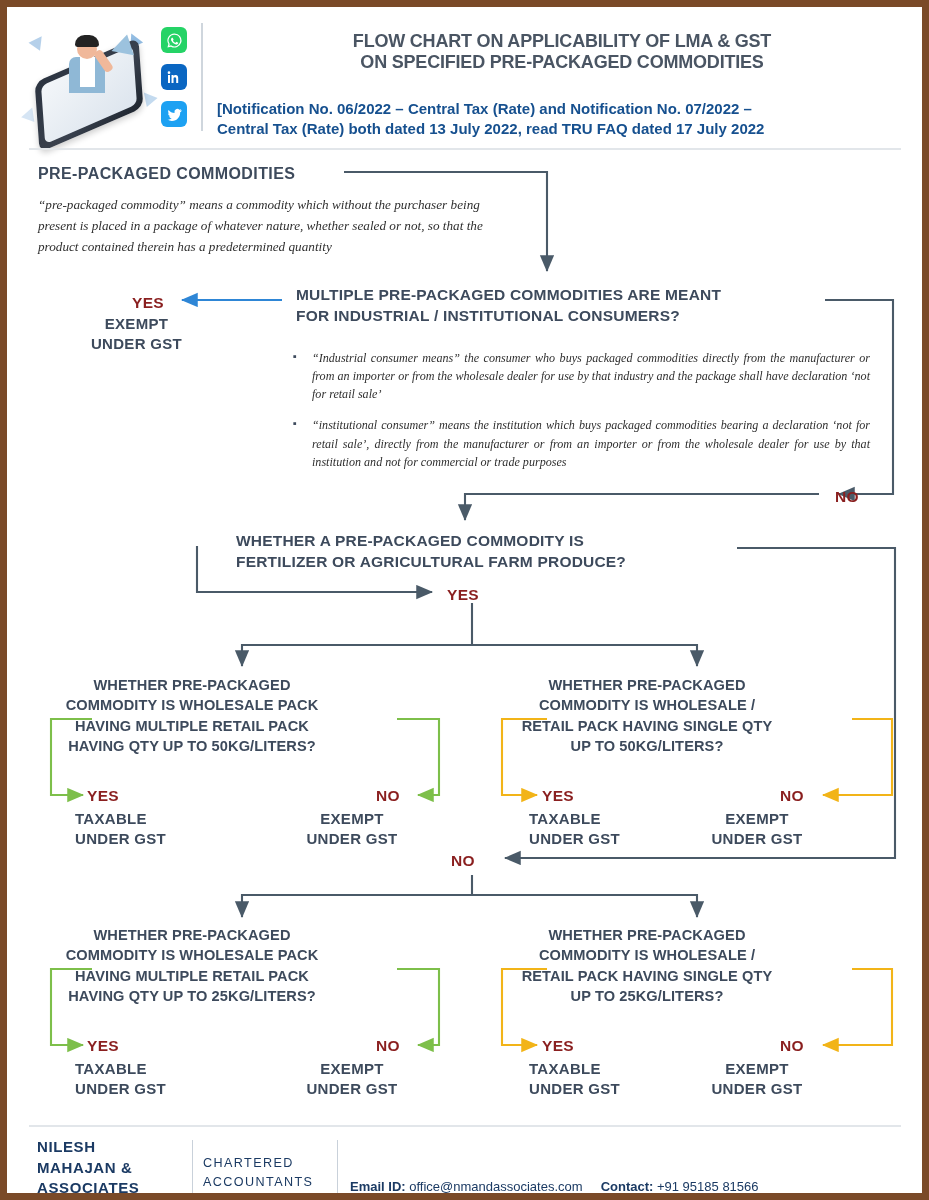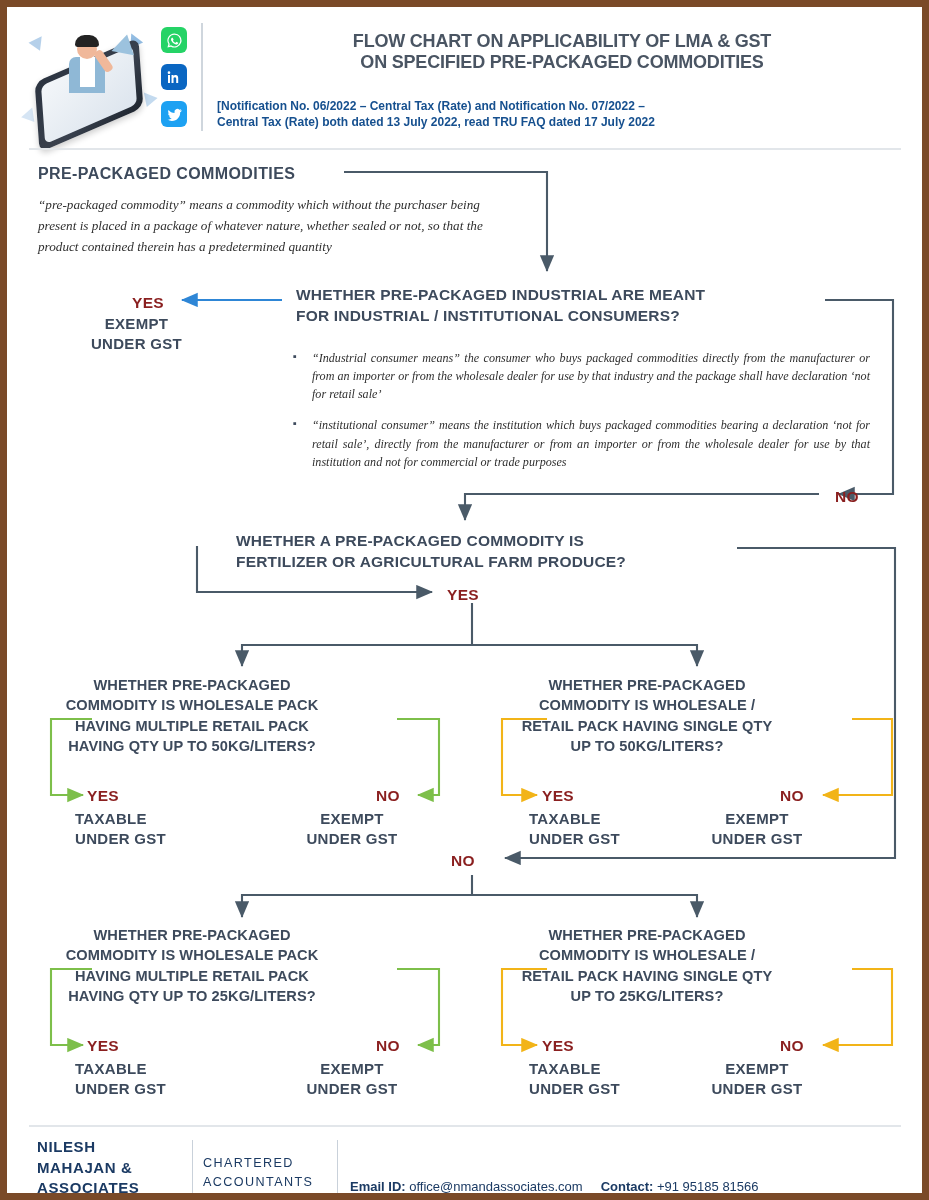--- a/index.html
+++ b/index.html
@@ -90,7 +90,7 @@
   }
   .hsub{
     position:absolute;left:210px;top:92px;width:690px;
-    color:#16508f;font-weight:bold;font-size:12px;line-height:1.33;
+    color:#16508f;font-weight:bold;font-size:15px;line-height:1.33;
   }
   .hrule{
     position:absolute;left:22px;top:141px;width:872px;height:2px;background:#e2e6ea;

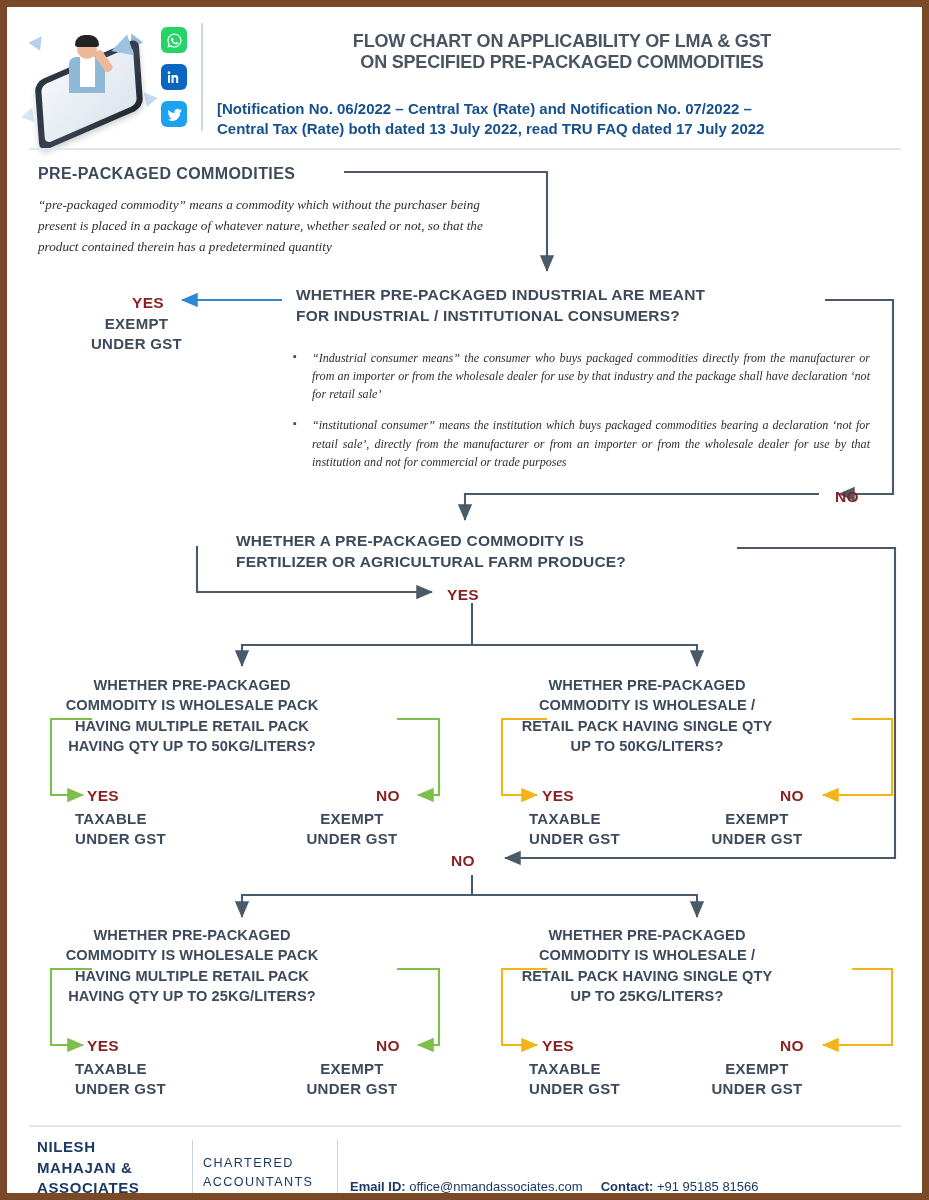--- a/index.html
+++ b/index.html
@@ -280,7 +280,7 @@
   <div class="ppc-def">“pre-packaged commodity” means a commodity which without the purchaser being present is placed in a package of whatever nature, whether sealed or not, so that the product contained therein has a predetermined quantity</div>
 
   <div class="q1">
-    <div>WHETHER PRE-PACKAGED INDUSTRIAL ARE MEANT</div>
+    <div>MULTIPLE PRE-PACKAGED COMMODITIES ARE MEANT</div>
     <div>FOR INDUSTRIAL / INSTITUTIONAL CONSUMERS?</div>
   </div>
 

